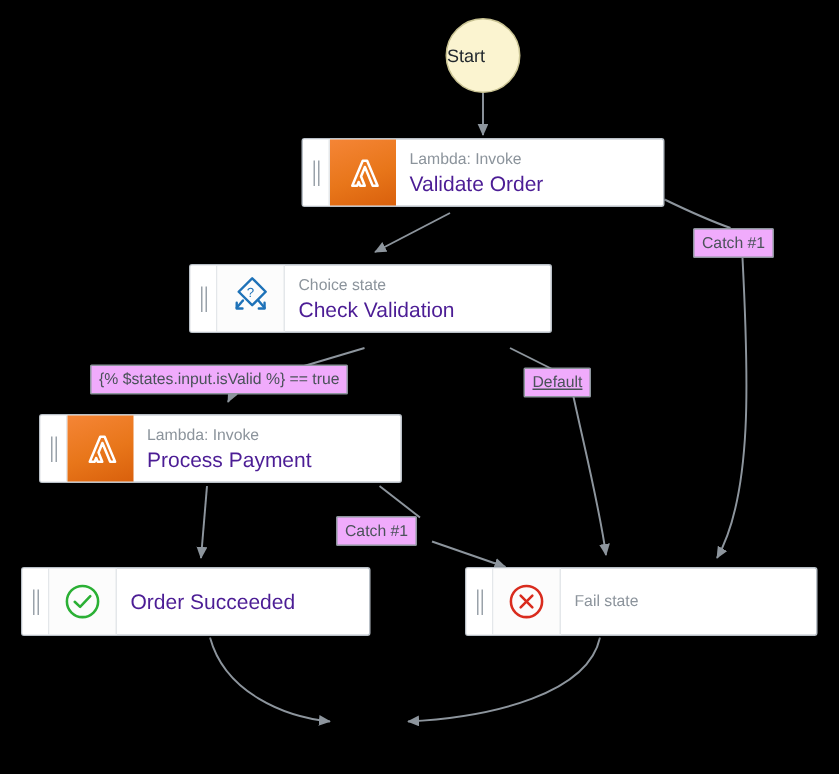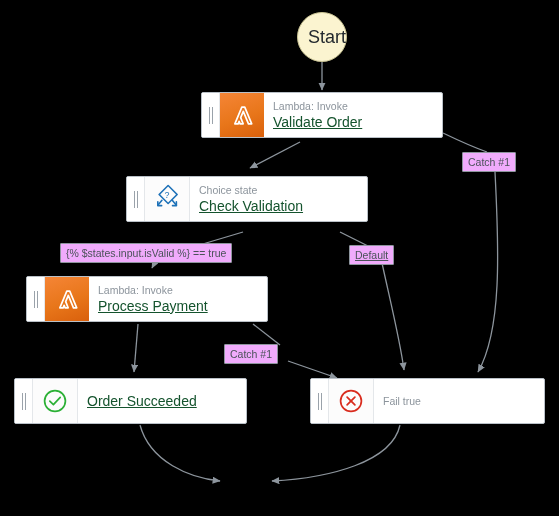--- a/index.html
+++ b/index.html
@@ -38,8 +38,8 @@
     border: 1px solid #c9c393;
     display: flex;
     align-items: center;
-    justify-content: flex-end;
-    font-size: 18px;
+    justify-content: flex-start;
+    font-size: 12px;
     color: #23292e;
     box-sizing: border-box;
   }

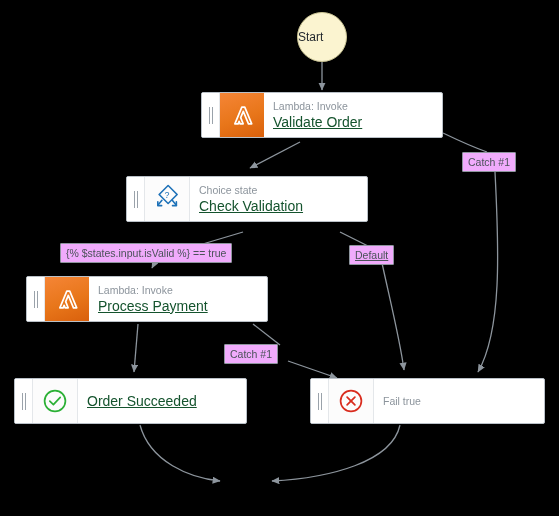--- a/index.html
+++ b/index.html
@@ -102,10 +102,9 @@
   }
   .title {
     font-size: 14px;
-    color: #14532d;
+    color: #4c1d95;
     line-height: 18px;
     white-space: nowrap;
-    text-decoration: underline;
   }
 
   

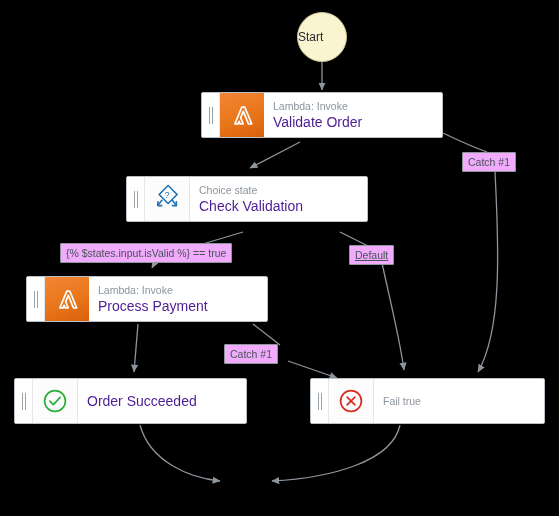--- a/index.html
+++ b/index.html
@@ -249,7 +249,7 @@
       </svg>
     </div>
     <div class="labels">
-      <div class="sub">Fail true</div>
+      <div class="sub">Fail state</div>
     </div>
   </div>
 

